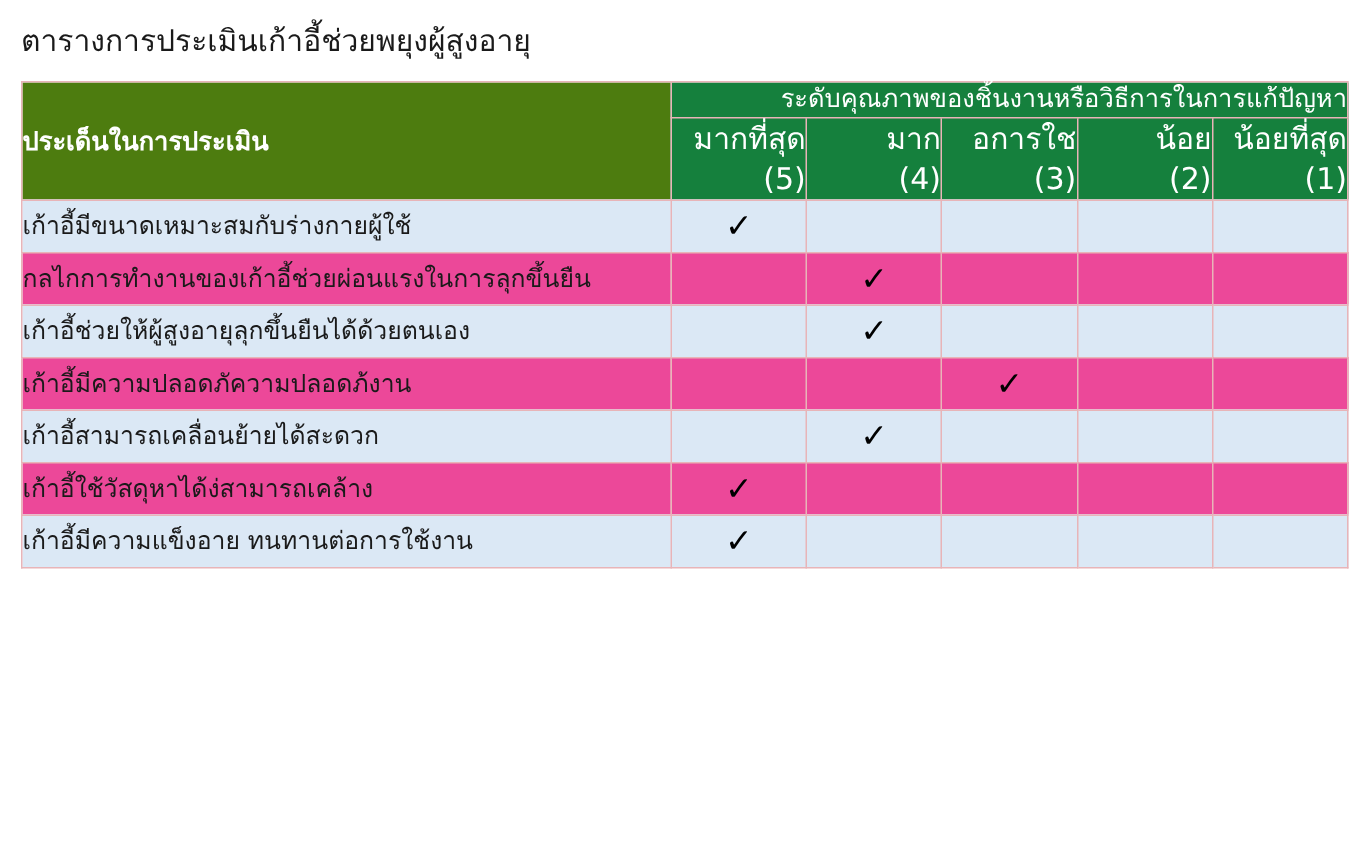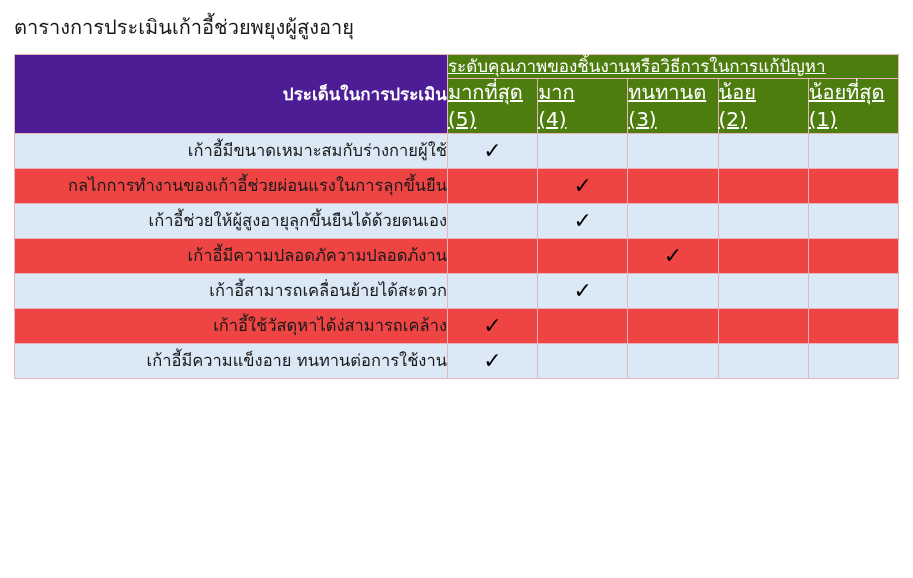--- a/index.html
+++ b/index.html
@@ -42,15 +42,14 @@
   }
   
   .hdr-cell {
-    background: #4d7c0f;
+    background: #15803d;
     color: #ffffff;
-    text-align: left;
+    text-align: right;
     font-weight: normal;
     font-size: 17px;
     border: 1px solid #6aa9d8;
     padding: 8px 4px;
     line-height: 1.35;
-    text-decoration: underline;
   }
   .hdr-issue {
     background: #4c1d95;

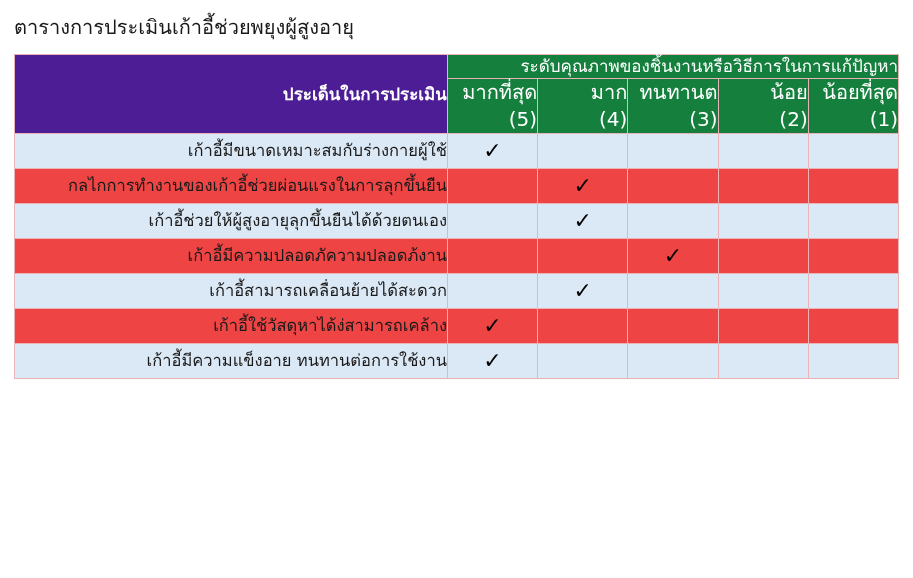--- a/index.html
+++ b/index.html
@@ -52,10 +52,10 @@
     line-height: 1.35;
   }
   .hdr-issue {
-    background: #4c1d95;
+    background: #4d7c0f;
     color: #ffffff;
     font-size: 17px;
-    text-align: right;
+    text-align: left;
     border: 1px solid #6aa9d8;
     vertical-align: middle;
     padding: 6px;

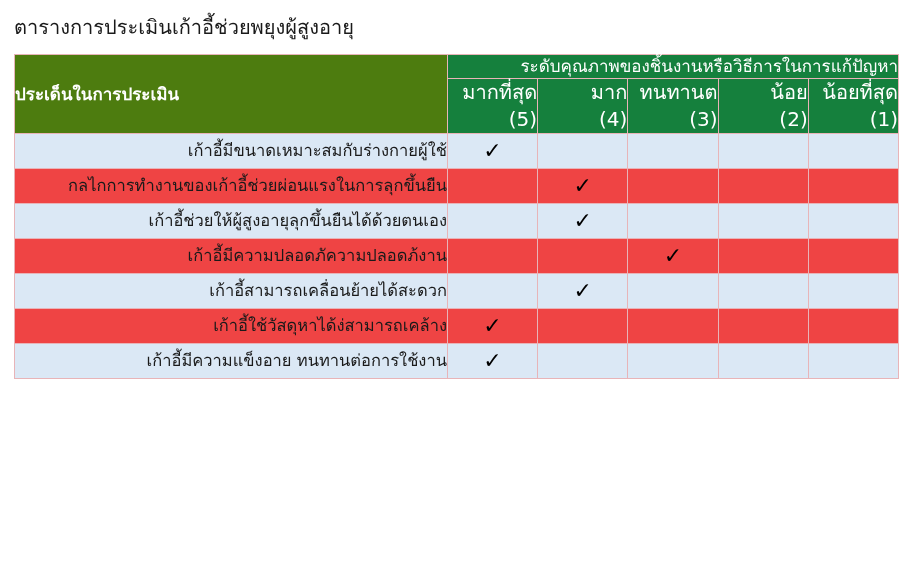--- a/index.html
+++ b/index.html
@@ -126,7 +126,7 @@
             <div>(4)</div>
           </th>
           <th class="hdr-cell hdr-sub">
-            <div>ทนทานต</div>
+            <div>อการใช</div>
             <div>(3)</div>
           </th>
           <th class="hdr-cell hdr-sub">

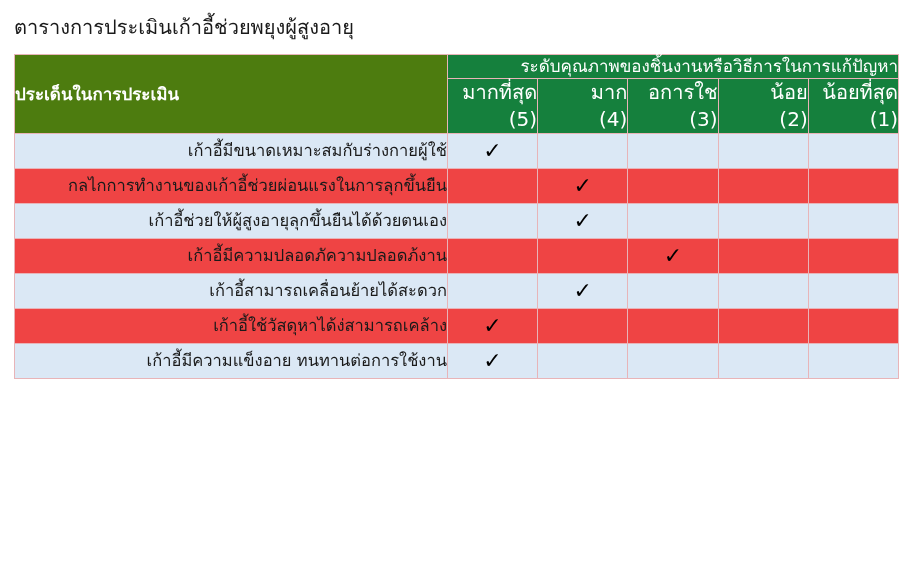--- a/index.html
+++ b/index.html
@@ -75,7 +75,7 @@
     font-size: 16.5px;
     color: #1a1a1a;
     padding: 9px 10px;
-    text-align: right;
+    text-align: left;
     line-height: 1.4;
   }
   .score-cell {

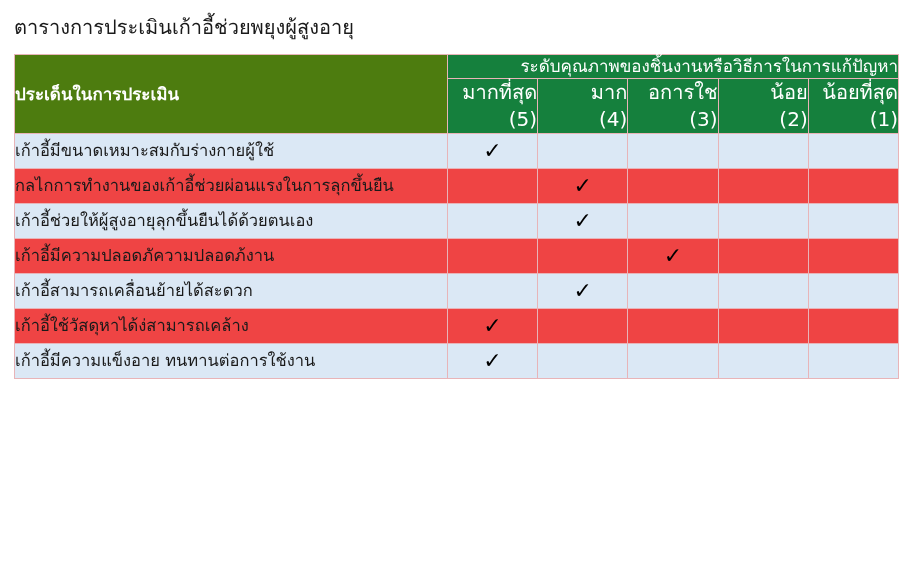--- a/index.html
+++ b/index.html
@@ -70,7 +70,7 @@
   }
   
   .row-a td { background: #dbe8f5; }
-  .row-b td { background: #ef4444; }
+  .row-b td { background: #ec4899; }
   .issue-cell {
     font-size: 16.5px;
     color: #1a1a1a;

